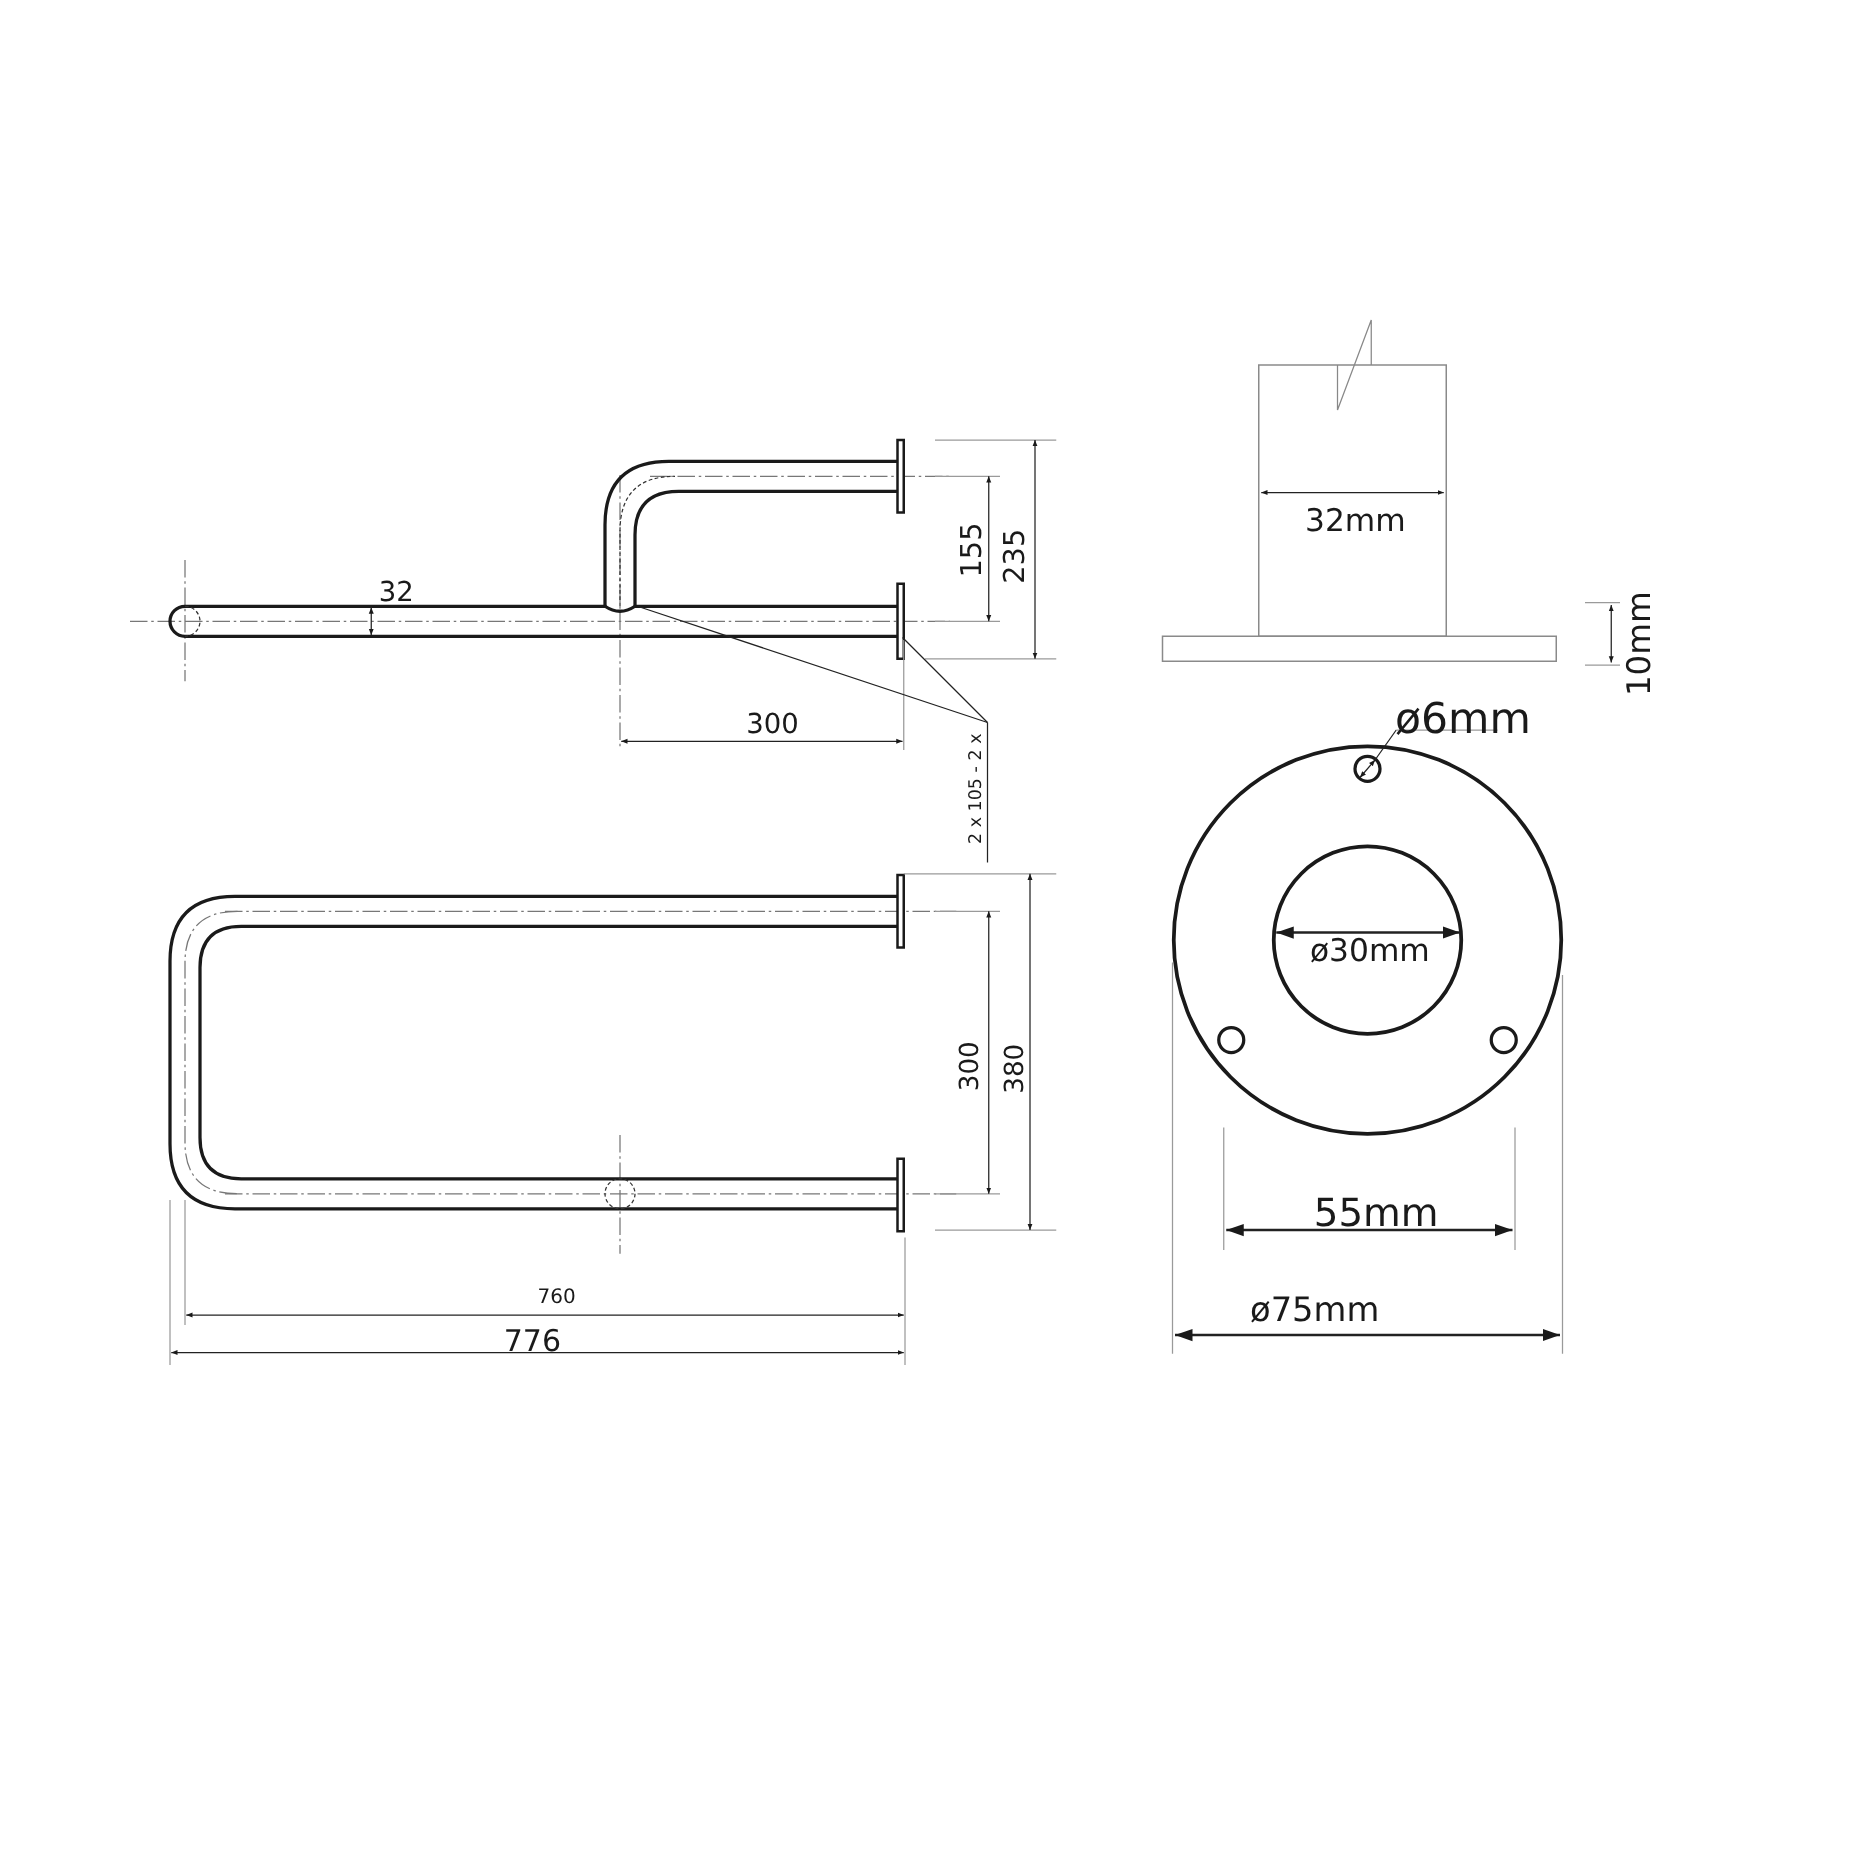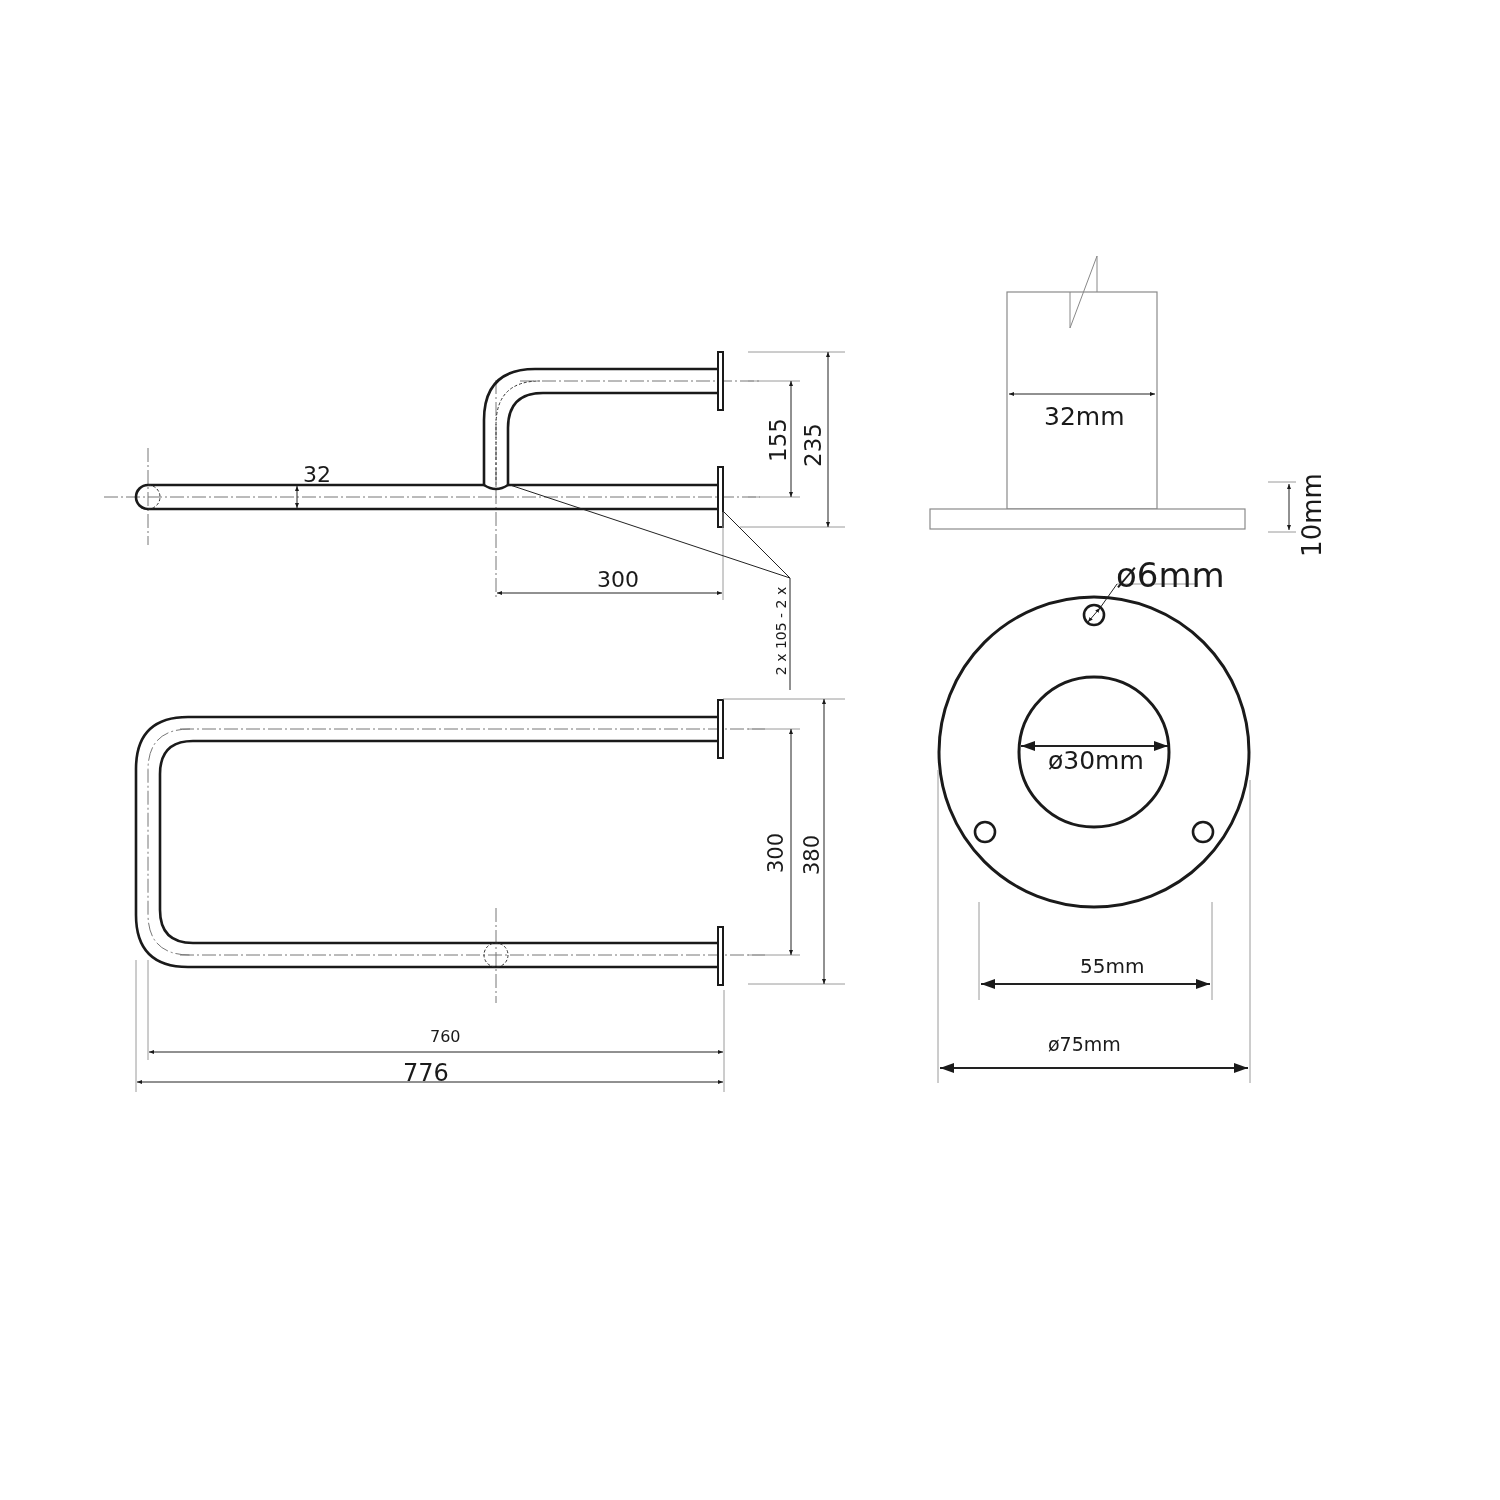--- a/index.html
+++ b/index.html
@@ -147,7 +147,7 @@
 
 <span class="lbl-c" style="left:1116px;top:558px;font-size:34px;">ø6mm</span>
 <span class="lbl-c" style="left:1048px;top:748px;font-size:25px;">ø30mm</span>
-<span class="lbl-c" style="left:1051px;top:956px;font-size:20px;margin-left:29px;">55mm</span>
+<span class="lbl-c" style="left:1051px;top:956px;font-size:31px;">55mm</span>
 <span class="lbl-c" style="left:1048px;top:1035px;font-size:19px;">ø75mm</span>
 
 </div>

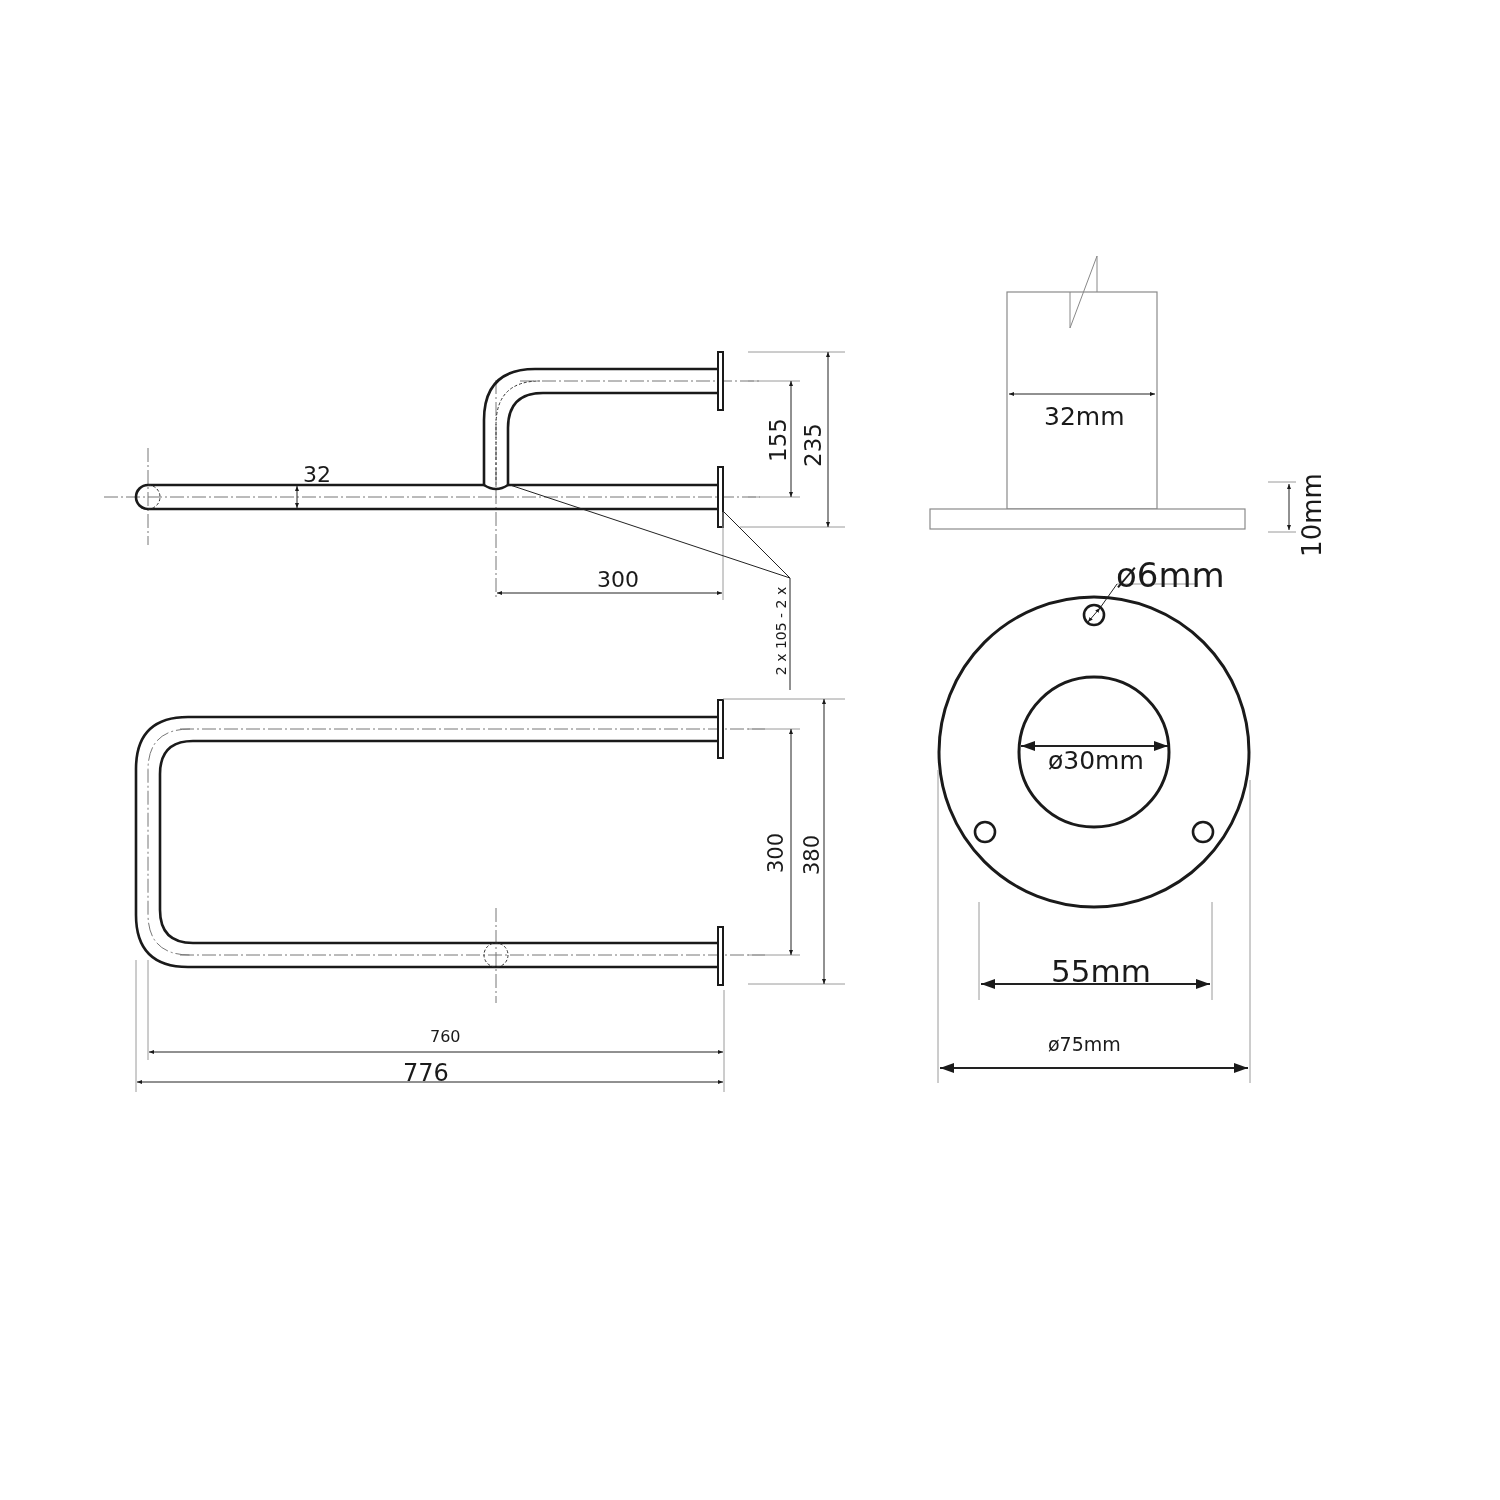--- a/index.html
+++ b/index.html
@@ -148,7 +148,7 @@
 <span class="lbl-c" style="left:1116px;top:558px;font-size:34px;">ø6mm</span>
 <span class="lbl-c" style="left:1048px;top:748px;font-size:25px;">ø30mm</span>
 <span class="lbl-c" style="left:1051px;top:956px;font-size:31px;">55mm</span>
-<span class="lbl-c" style="left:1048px;top:1035px;font-size:19px;">ø75mm</span>
+<span class="lbl-c" style="left:1000px;top:1035px;font-size:27px;">ø75mm</span>
 
 </div>
 

